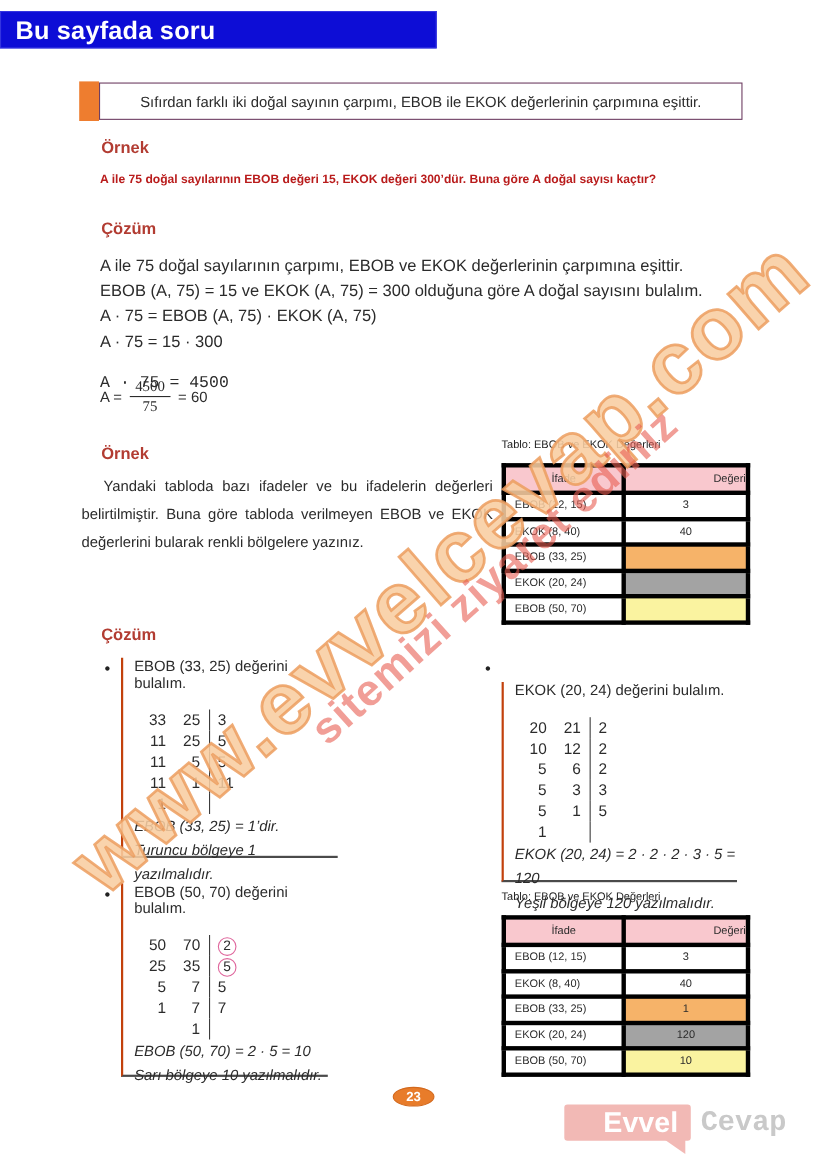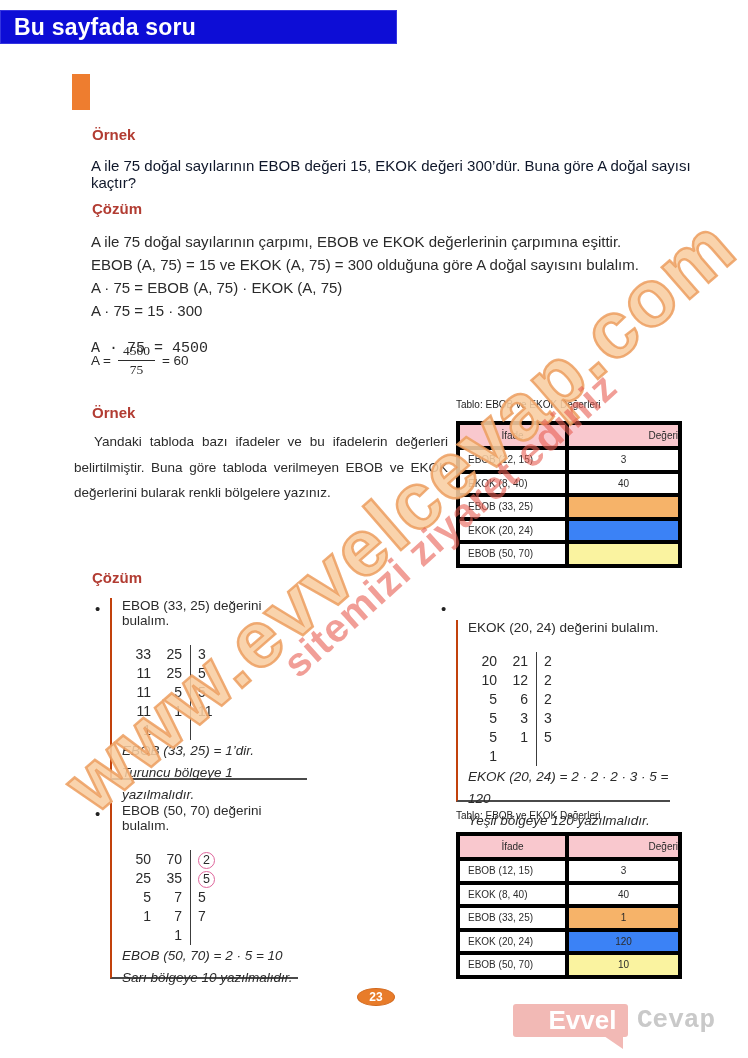--- a/index.html
+++ b/index.html
@@ -102,6 +102,9 @@
   </div>
 
   <div class="rule-accent"></div>
+  <div class="rule-box">
+    <span>Sıfırdan farklı iki doğal sayının çarpımı, EBOB ile EKOK değerlerinin çarpımına eşittir.</span>
+  </div>
 
   <div class="heading" style="left:92px; top:126px;">Örnek</div>
   <div class="txt" style="left:91px; top:157px; width:630px;">A ile 75 doğal sayılarının EBOB değeri 15, EKOK değeri 300’dür. Buna göre A doğal sayısı kaçtır?</div>

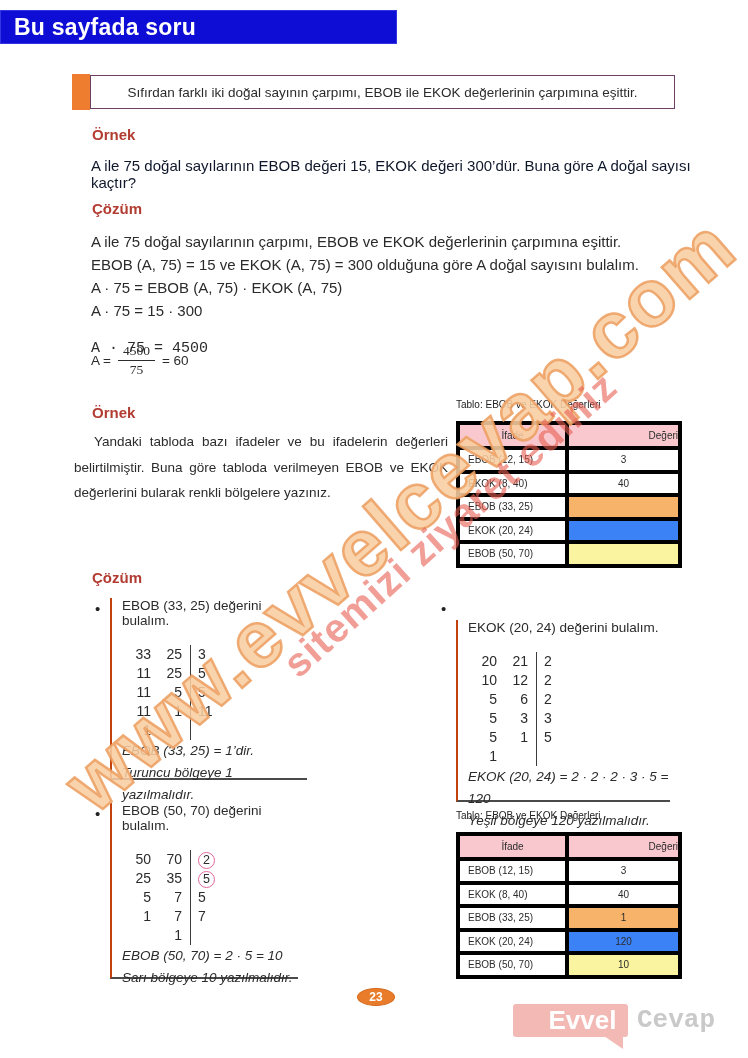--- a/index.html
+++ b/index.html
@@ -23,7 +23,7 @@
     font-size:13.5px;
   }
   .heading { position:absolute; font-size:15px; font-weight:bold; color:#b23c32; }
-  .txt { position:absolute; font-size:15px; color:#0f172a; }
+  .txt { position:absolute; font-size:11px; color:#b91c1c;font-weight:bold; }
   .mathline { position:absolute; left:91px; font-size:15px; color:#2b2b2b; }
   .frac-row { position:absolute; left:91px; top:338px; height:44px; display:flex; align-items:center; font-size:13.5px; gap:7px; }
   .frac { display:inline-flex; flex-direction:column; align-items:center;font-family:Liberation Serif, serif; }

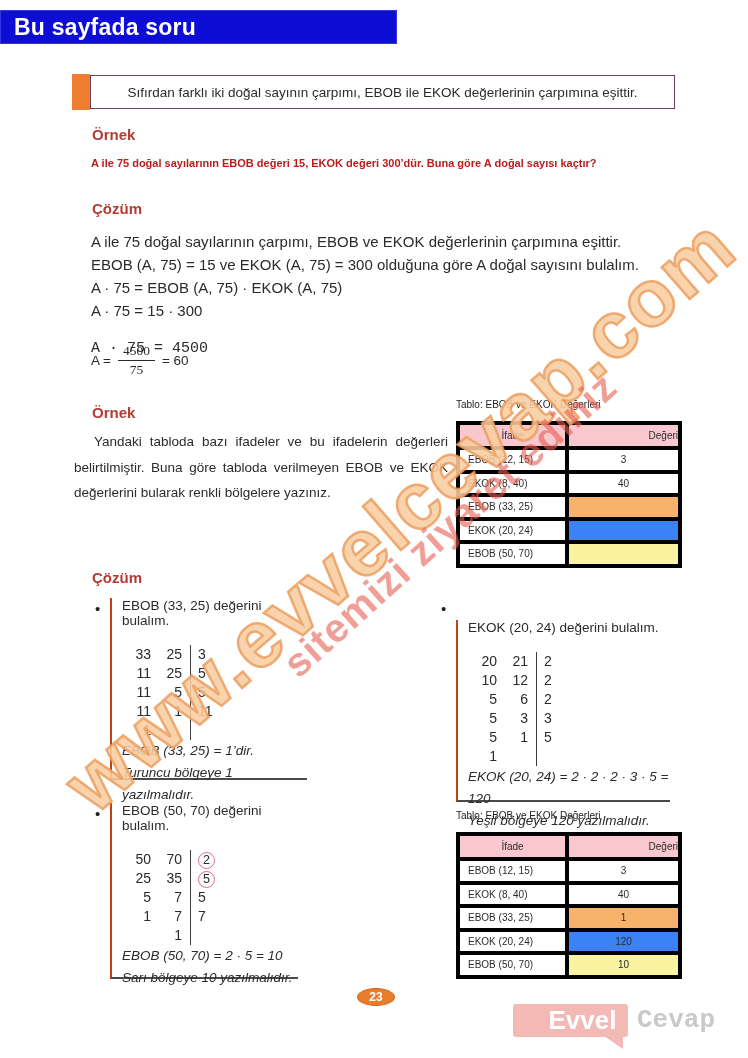--- a/index.html
+++ b/index.html
@@ -40,7 +40,7 @@
   .vtable td.lbl { width:109px; padding-left:8px; text-align:left; }
   .vtable td.val { width:113px; text-align:center; }
   .bg-orange { background:#f6b369; }
-  .bg-green  { background:#3b82f6; }
+  .bg-green  { background:#a3a3a3; }
   .bg-yellow { background:#faf3a0; }
   
   .bullet { position:absolute; font-size:15px; color:#222; }

